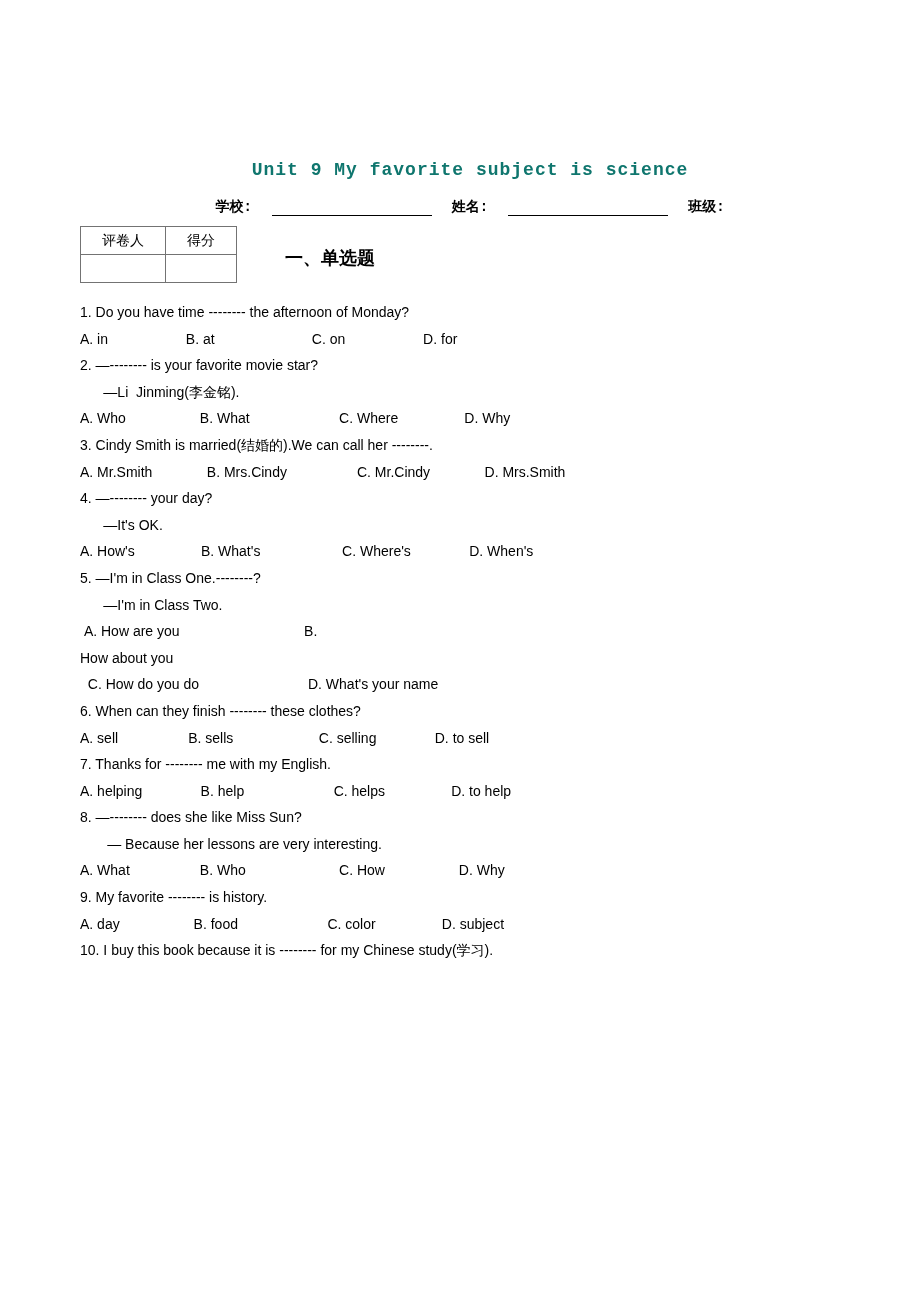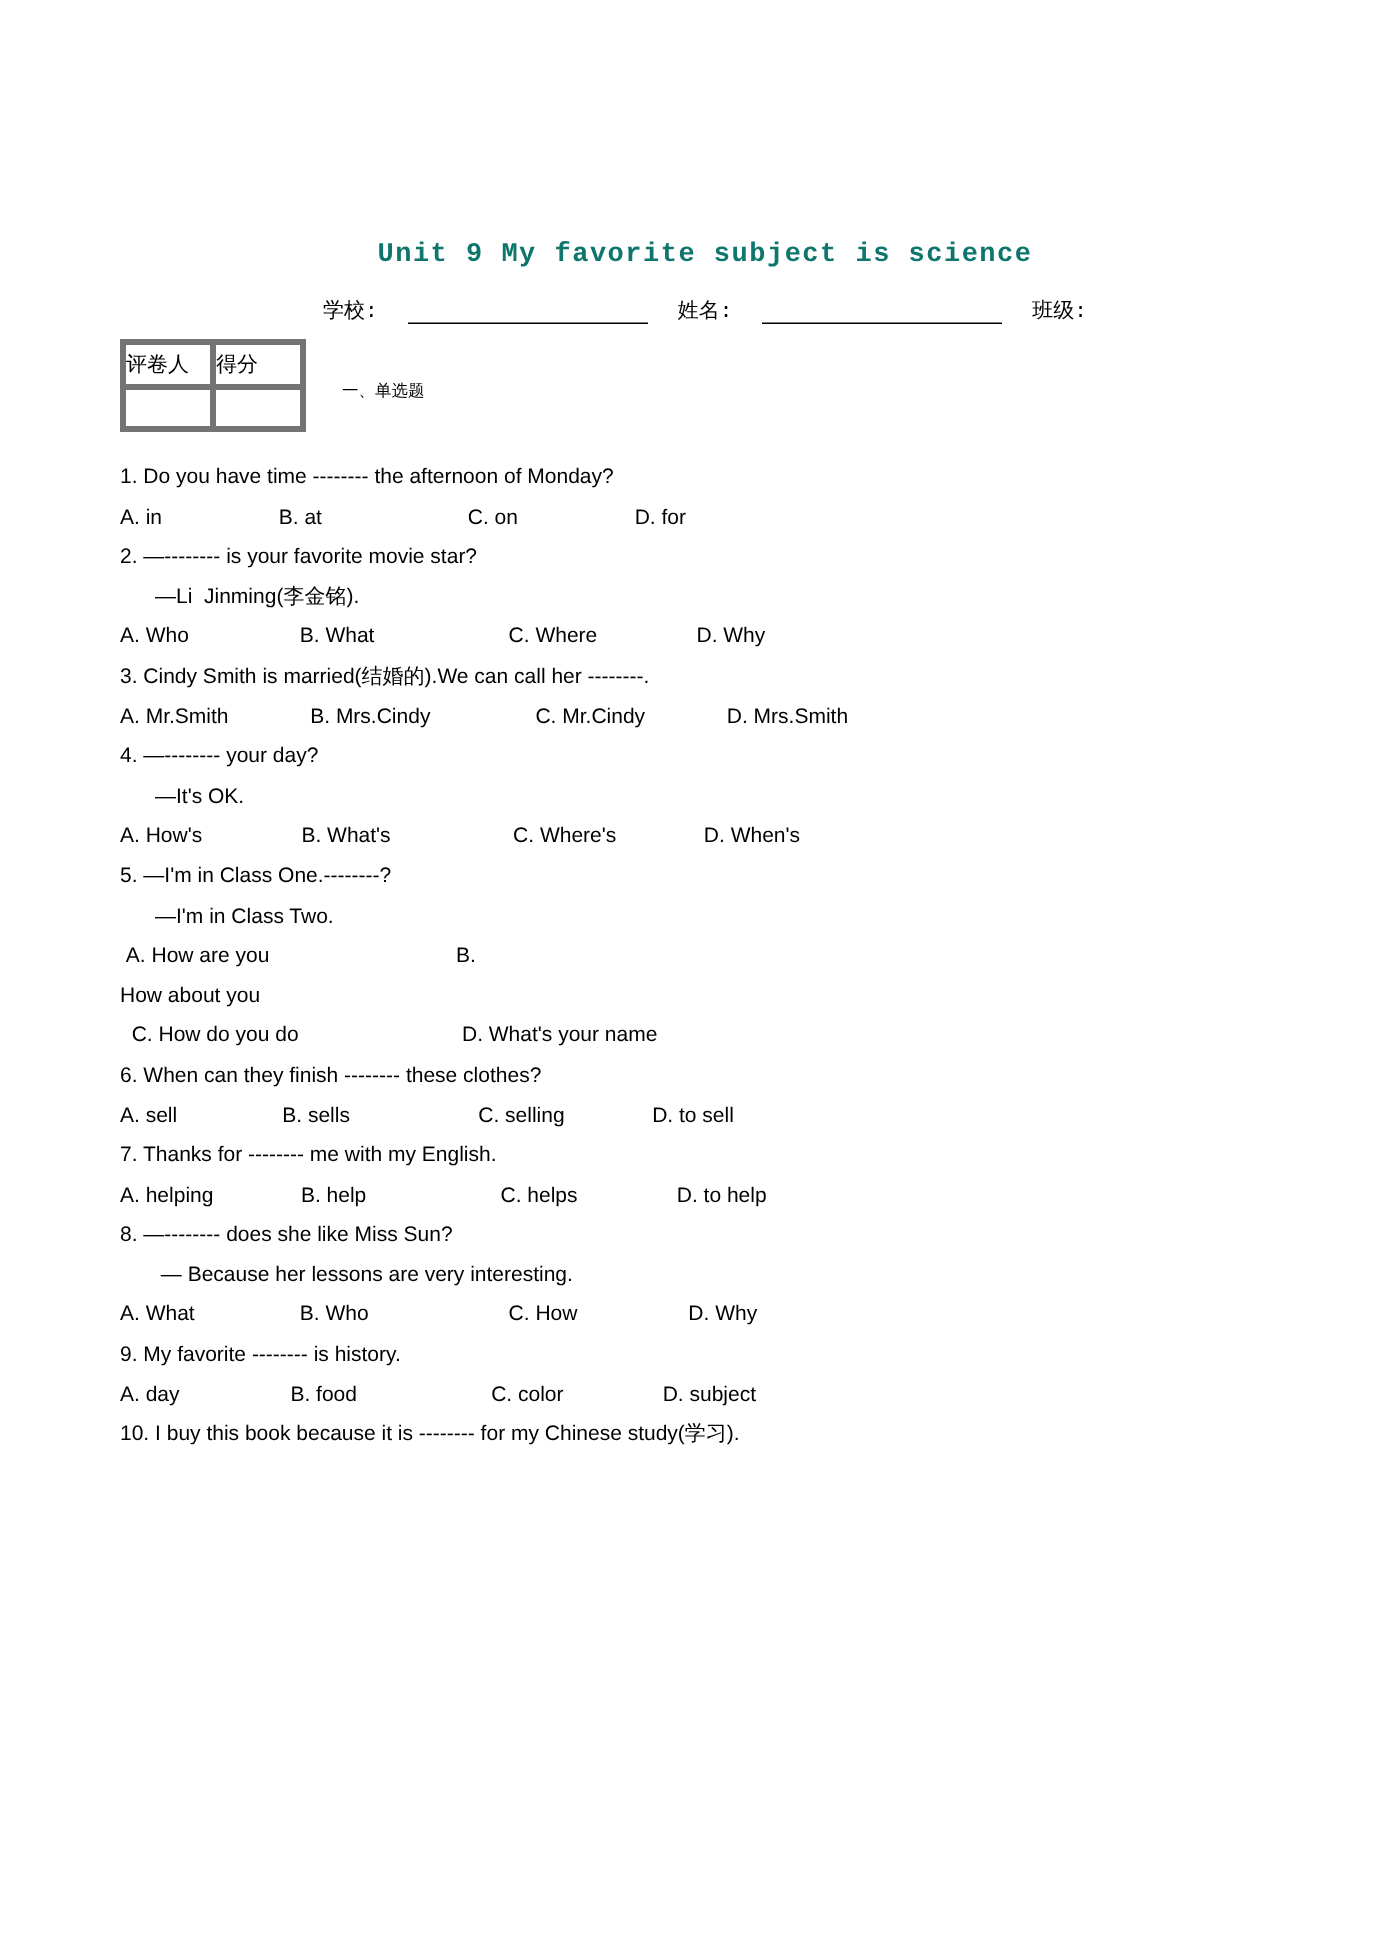--- a/index.html
+++ b/index.html
@@ -40,6 +40,7 @@
       display: inline-flex;
       align-items: center;
       gap: 4px;
+      font-weight: bold;
     }
     .underline {
       display: inline-block;

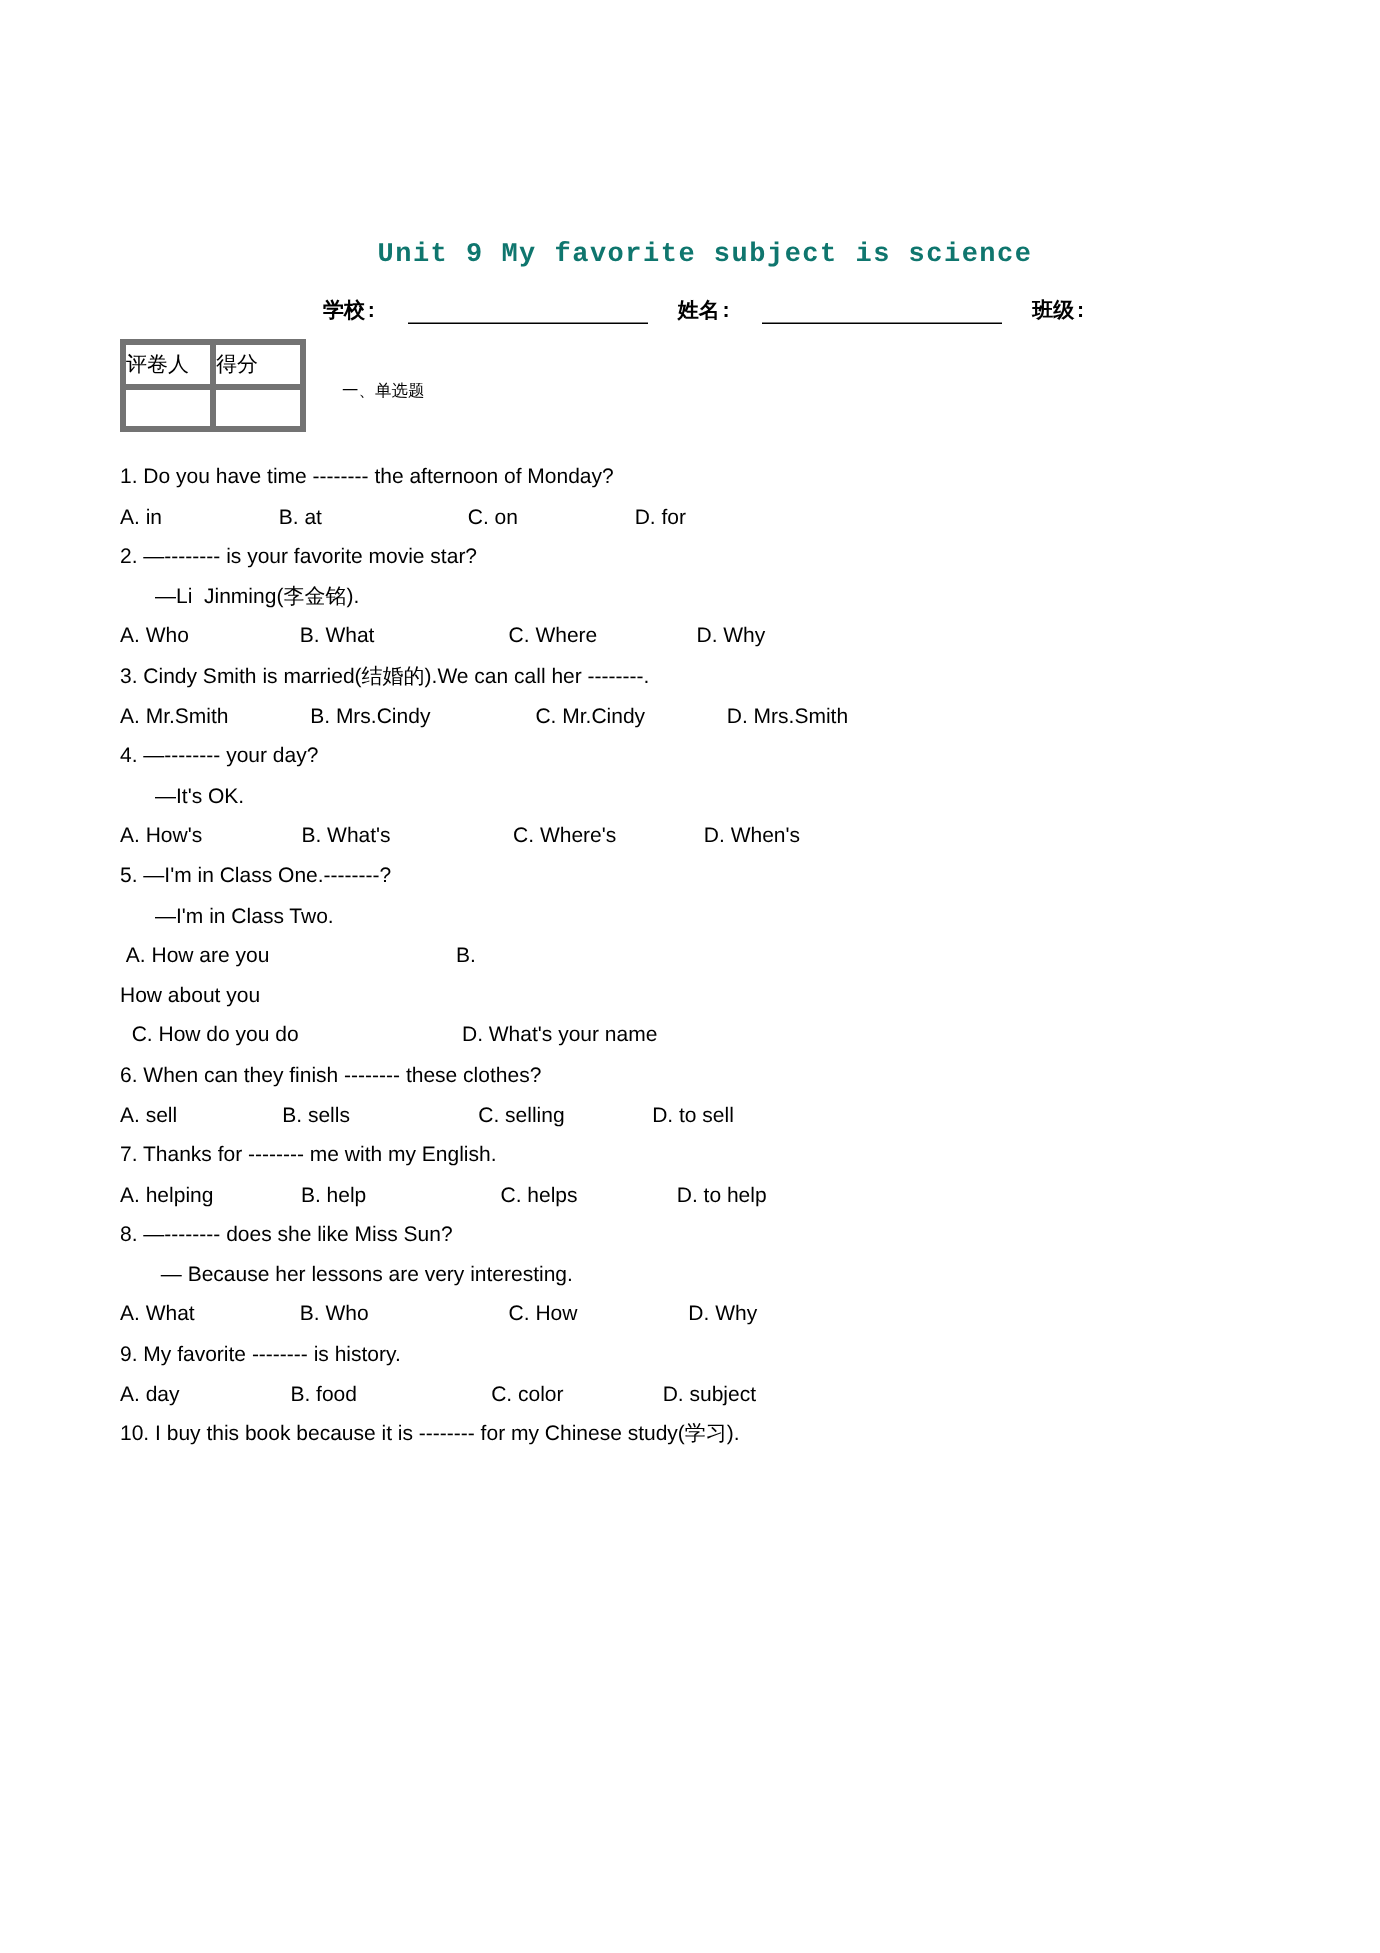--- a/index.html
+++ b/index.html
@@ -59,8 +59,8 @@
       margin-bottom: 6px;
     }
     .table-grader td {
-      border: 4px solid #737373;
-      padding: 4px 0;
+      border: 1px solid #737373;
+      padding: 4px 21px;
       text-align: left;
       font-size: 14px;
       min-width: 60px;

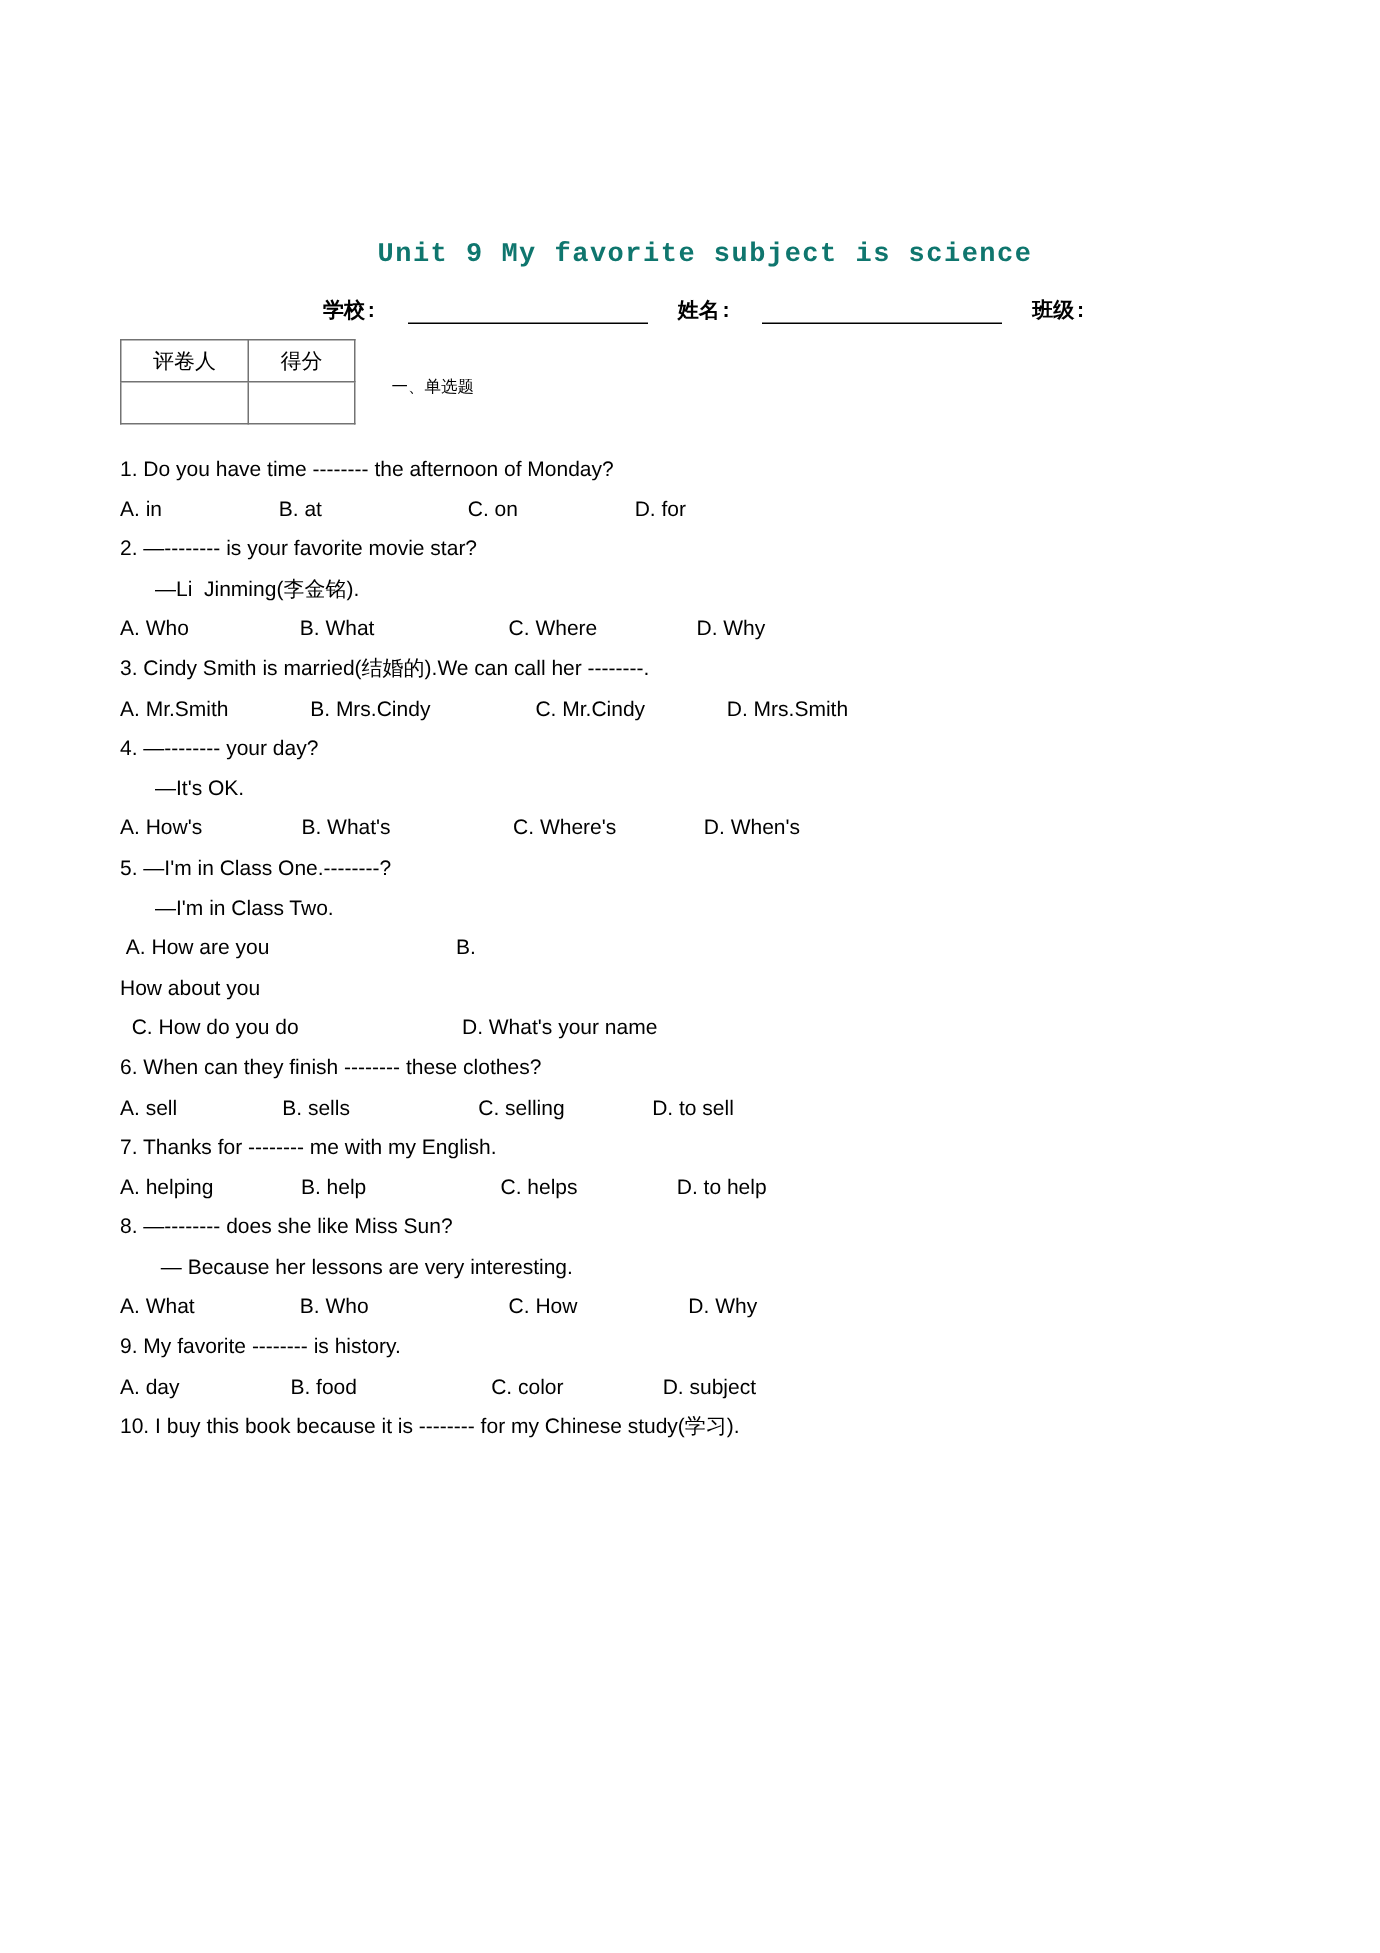--- a/index.html
+++ b/index.html
@@ -76,9 +76,9 @@
       margin-bottom: 10px;
     }
     .section-title {
-      font-size: 11px;
-      font-weight: normal;
-      margin-left: 4px;
+      font-size: 18px;
+      font-weight: bold;
+      margin-left: 28px;
     }
     .content {
       font-size: 14px;

